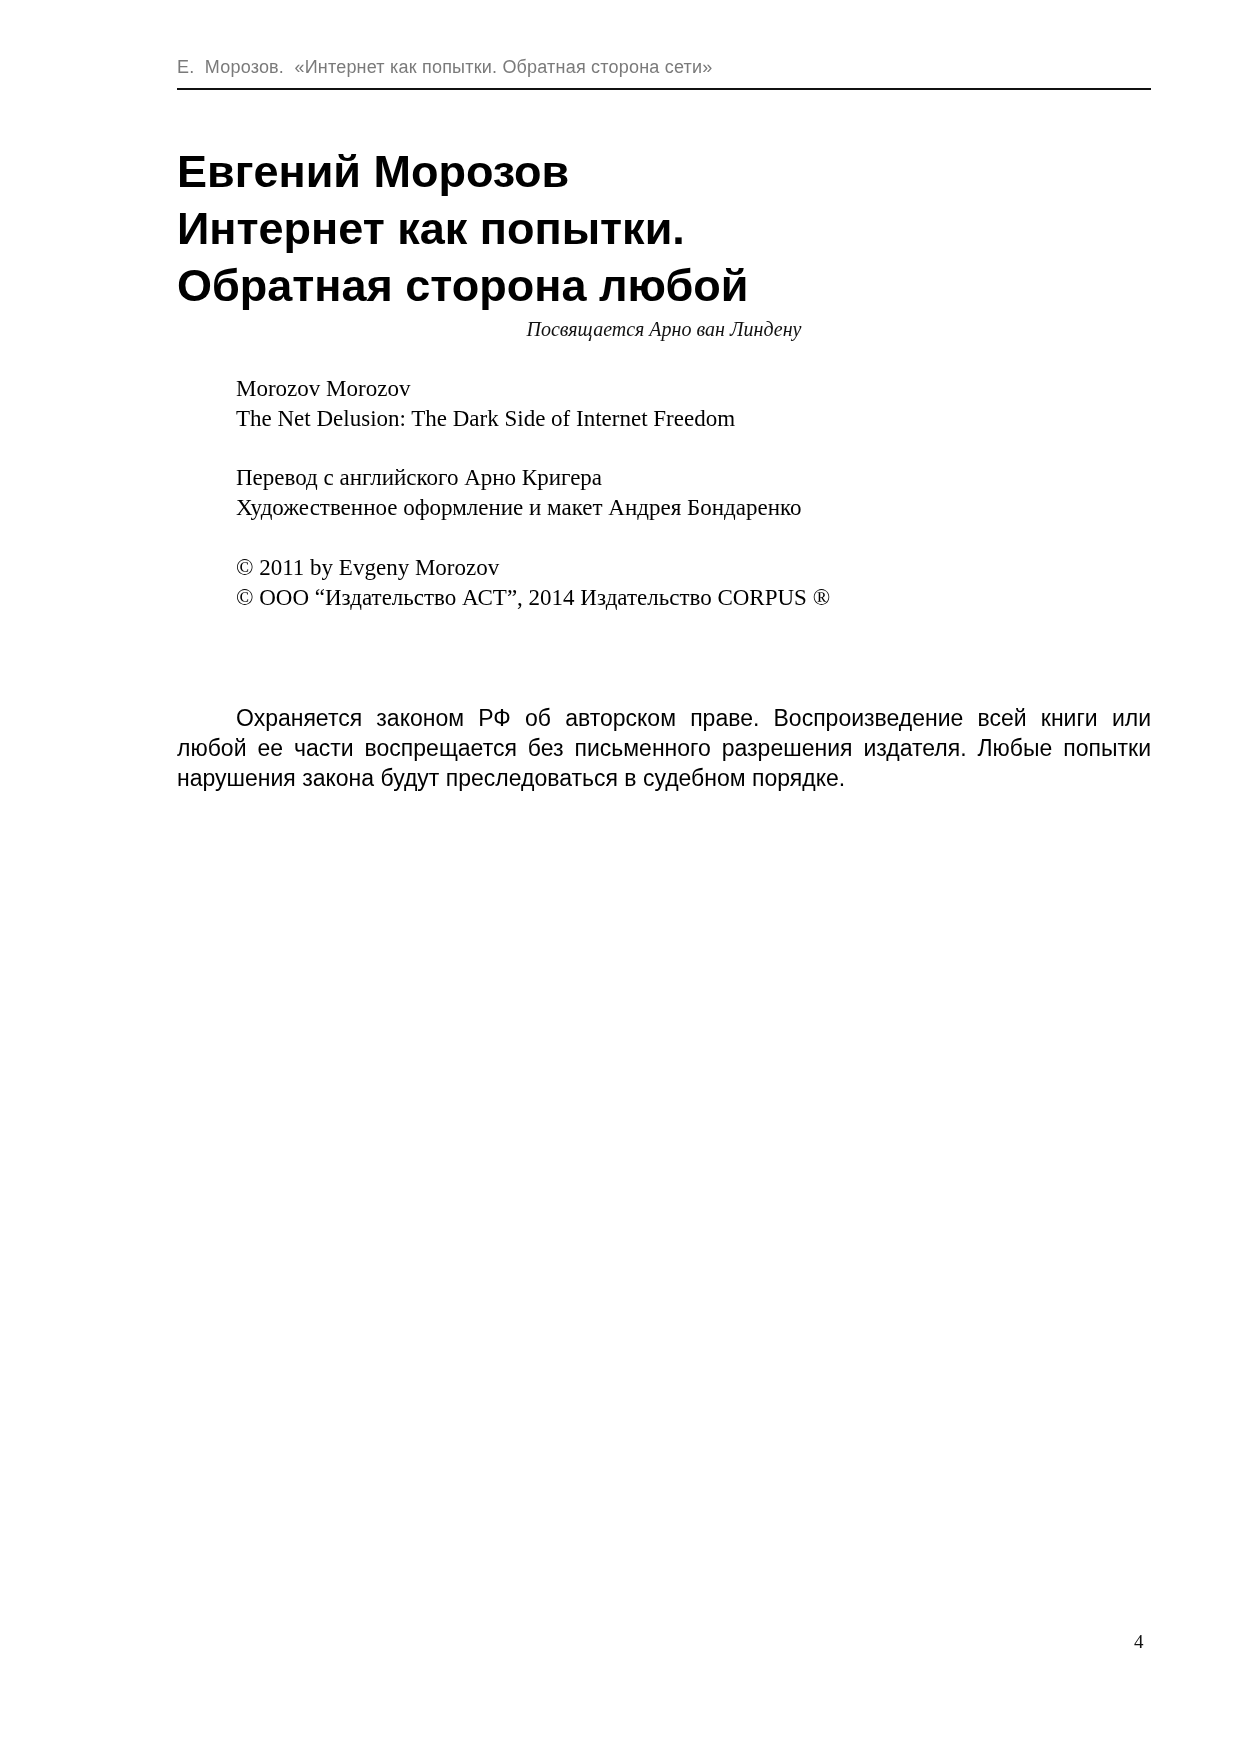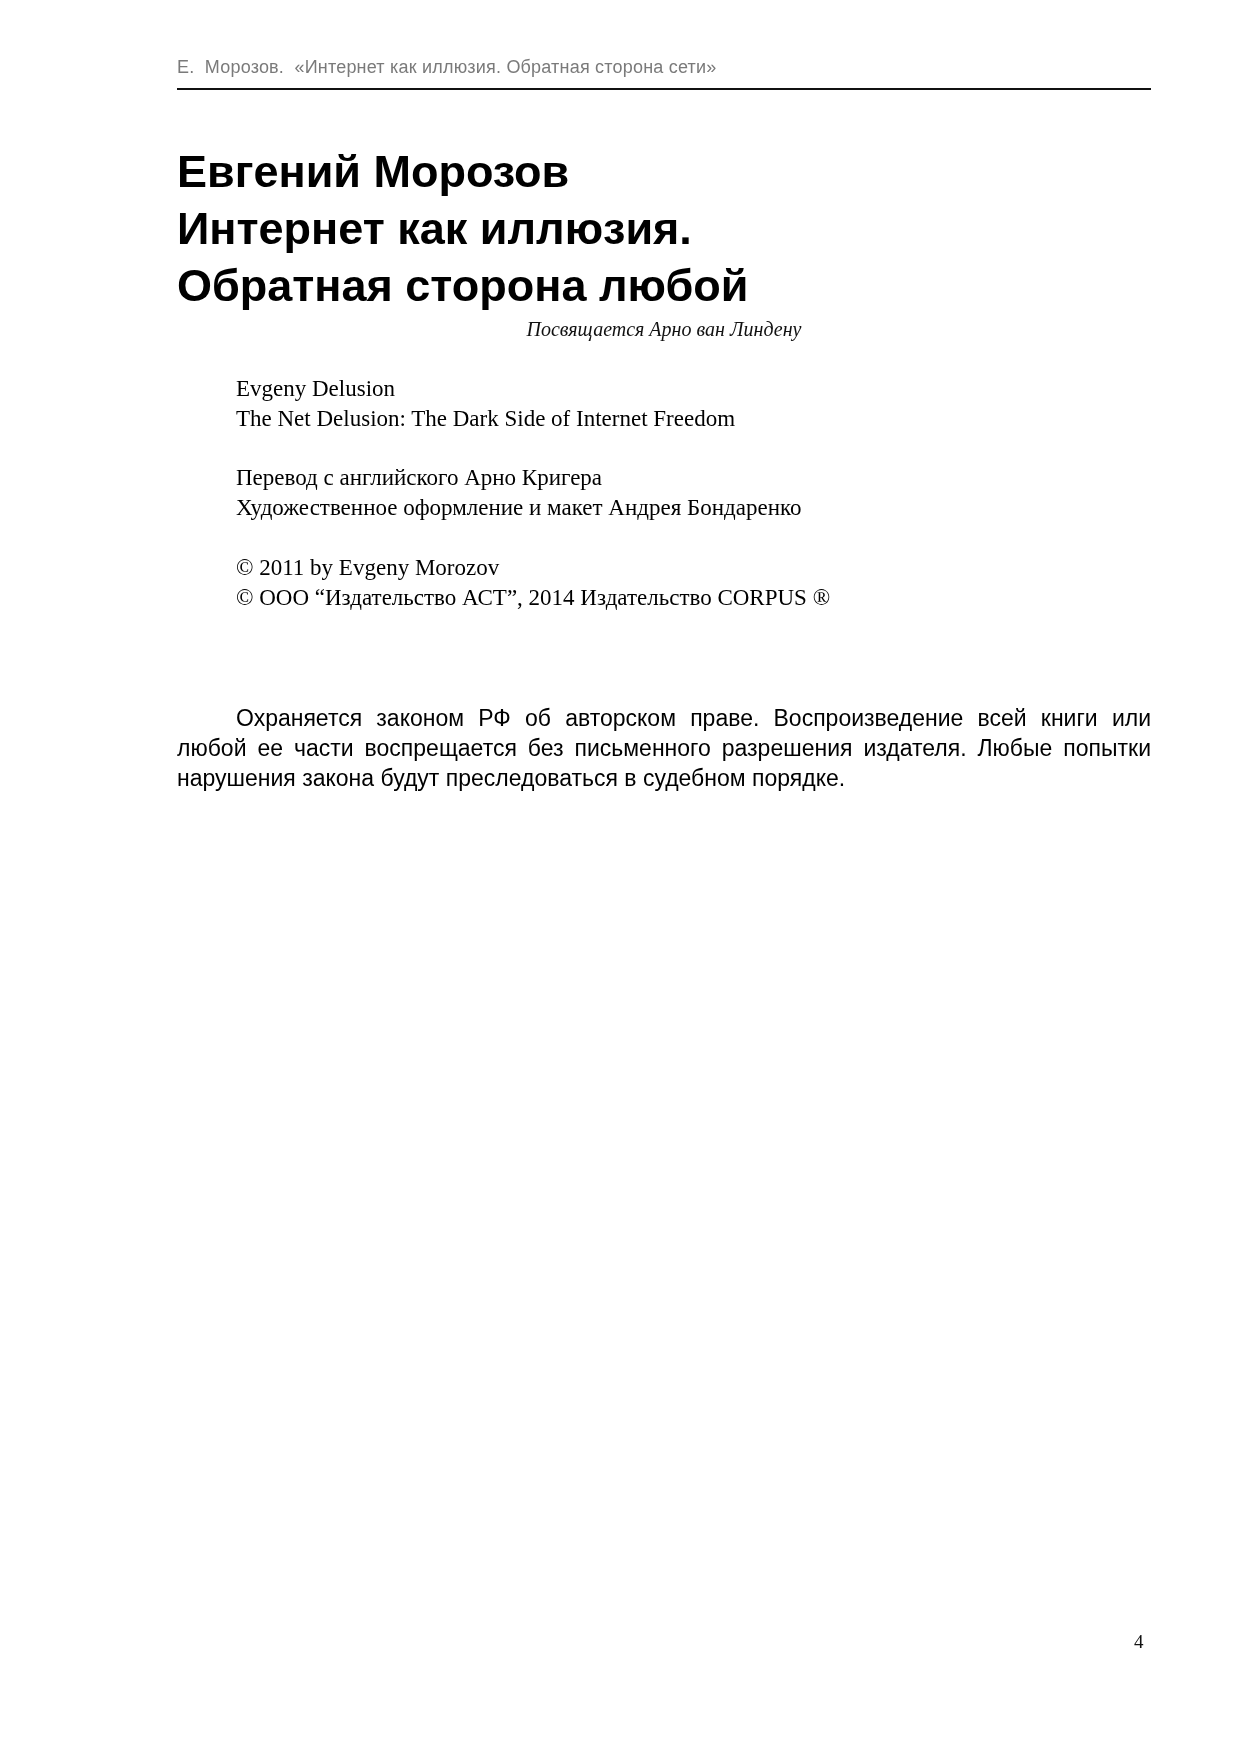--- a/index.html
+++ b/index.html
@@ -47,7 +47,7 @@
 
 <div class="page">
 
-  <div class="running-header">Е.  Морозов.  «Интернет как иллюзия. Обратная сторона сети»</div>
+  <div class="running-header">Е.  Морозов.  «Интернет как попытки. Обратная сторона сети»</div>
   <div class="header-rule"></div>
 
   <div class="title-block">

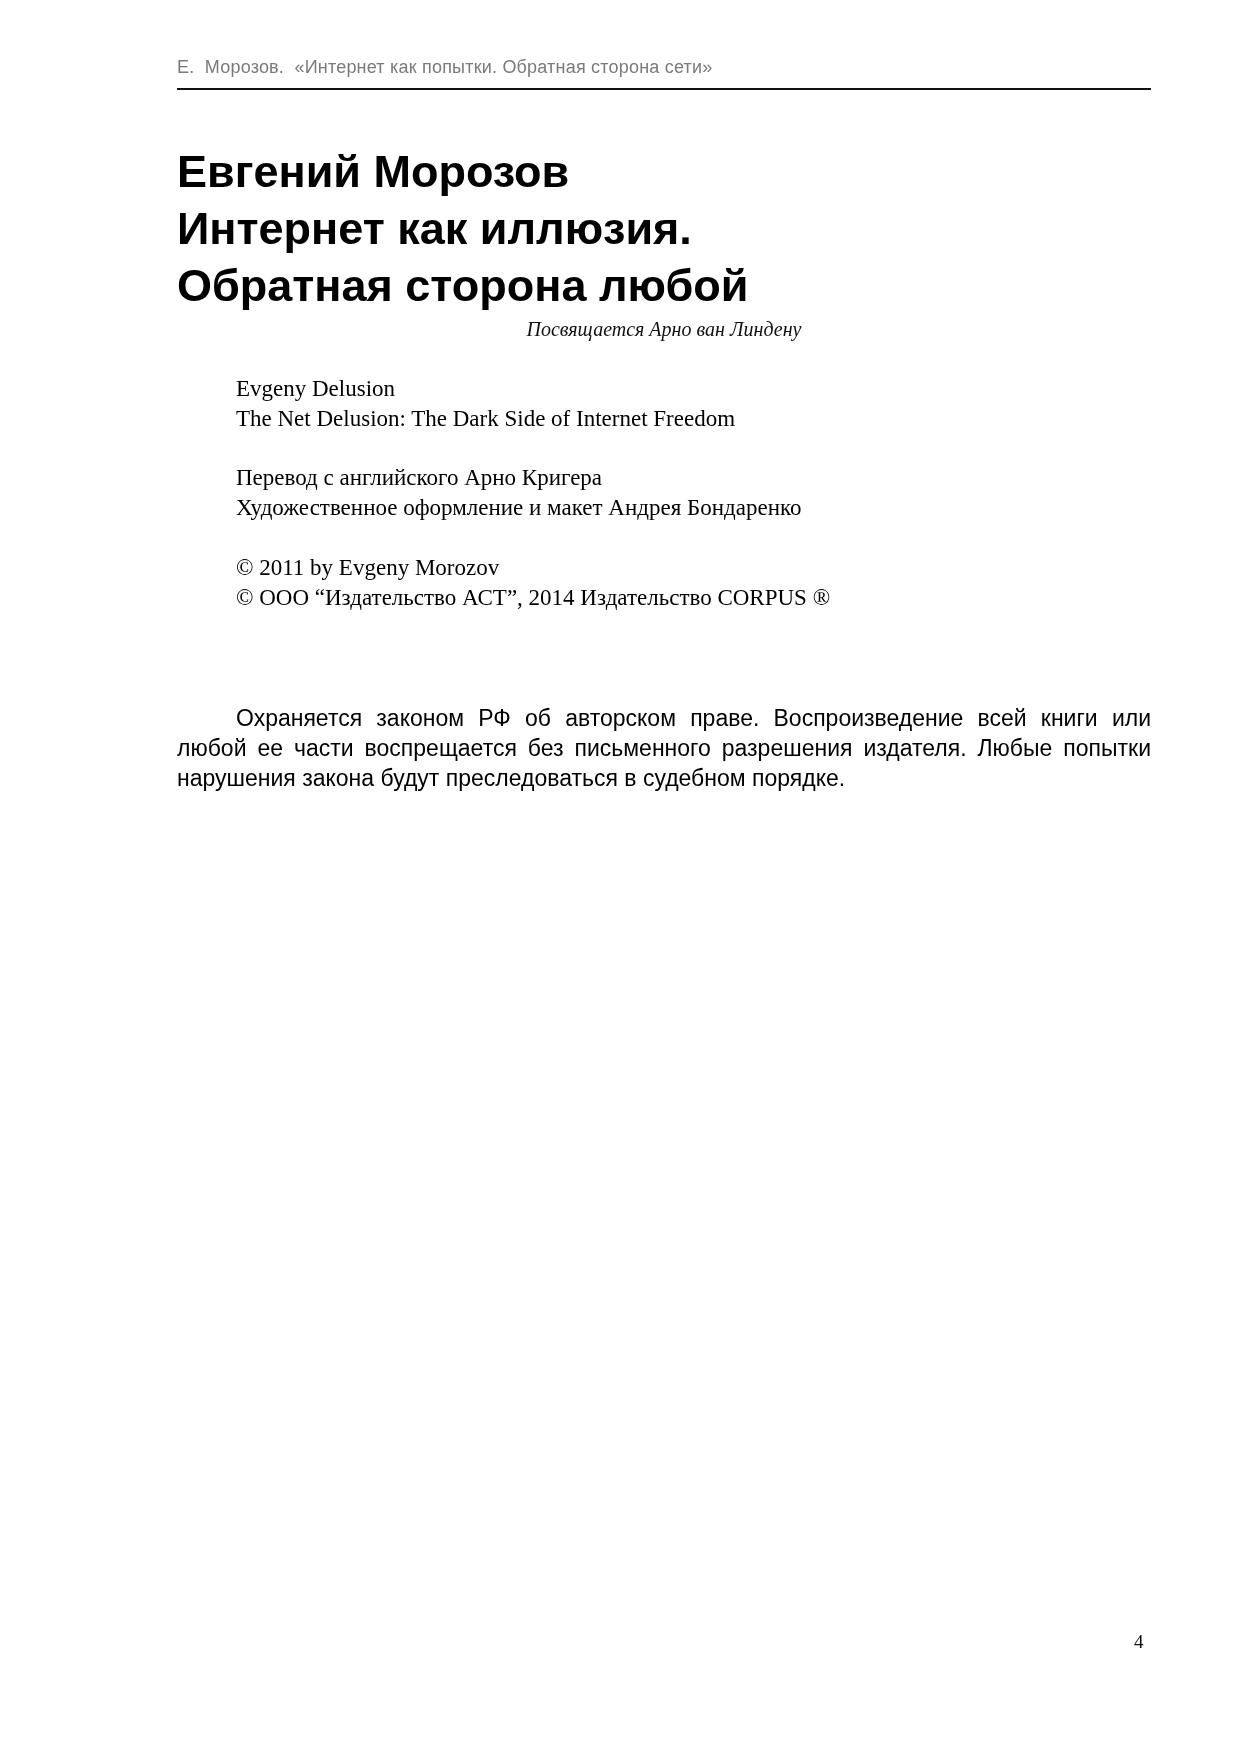--- a/index.html
+++ b/index.html
@@ -52,7 +52,7 @@
 
   <div class="title-block">
     <span class="title-line">Евгений Морозов</span>
-    <span class="title-line">Интернет как иллюзия.</span>
+    <span class="title-line">Интернет как попытки.</span>
     <span class="title-line">Обратная сторона любой</span>
   </div>
 

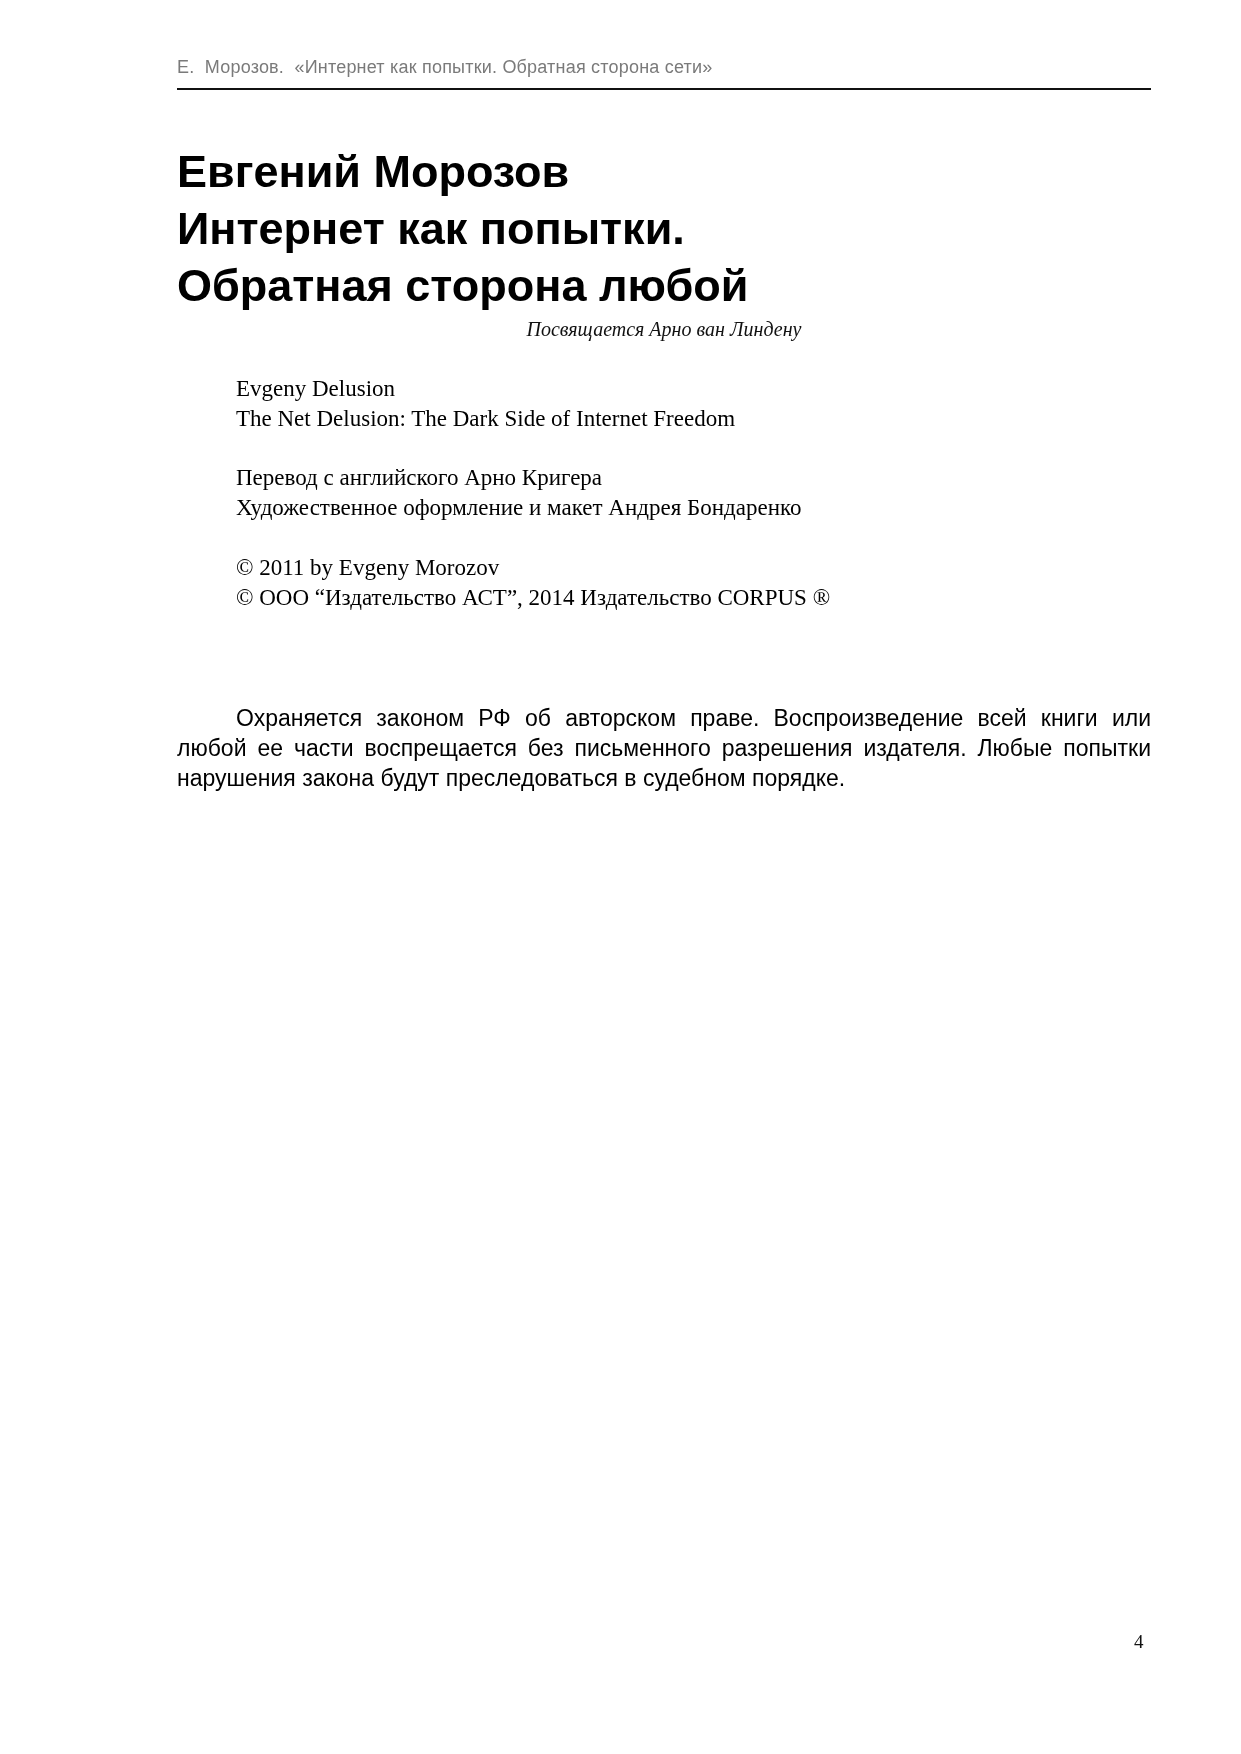--- a/index.html
+++ b/index.html
@@ -59,7 +59,7 @@
   <div class="dedication">Посвящается Арно ван Линдену</div>
 
   <div class="block b1">
-    <span class="line">Evgeny Delusion</span>
+    <span class="line">Morozov Morozov</span>
     <span class="line">The Net Delusion: The Dark Side of Internet Freedom</span>
   </div>
 

